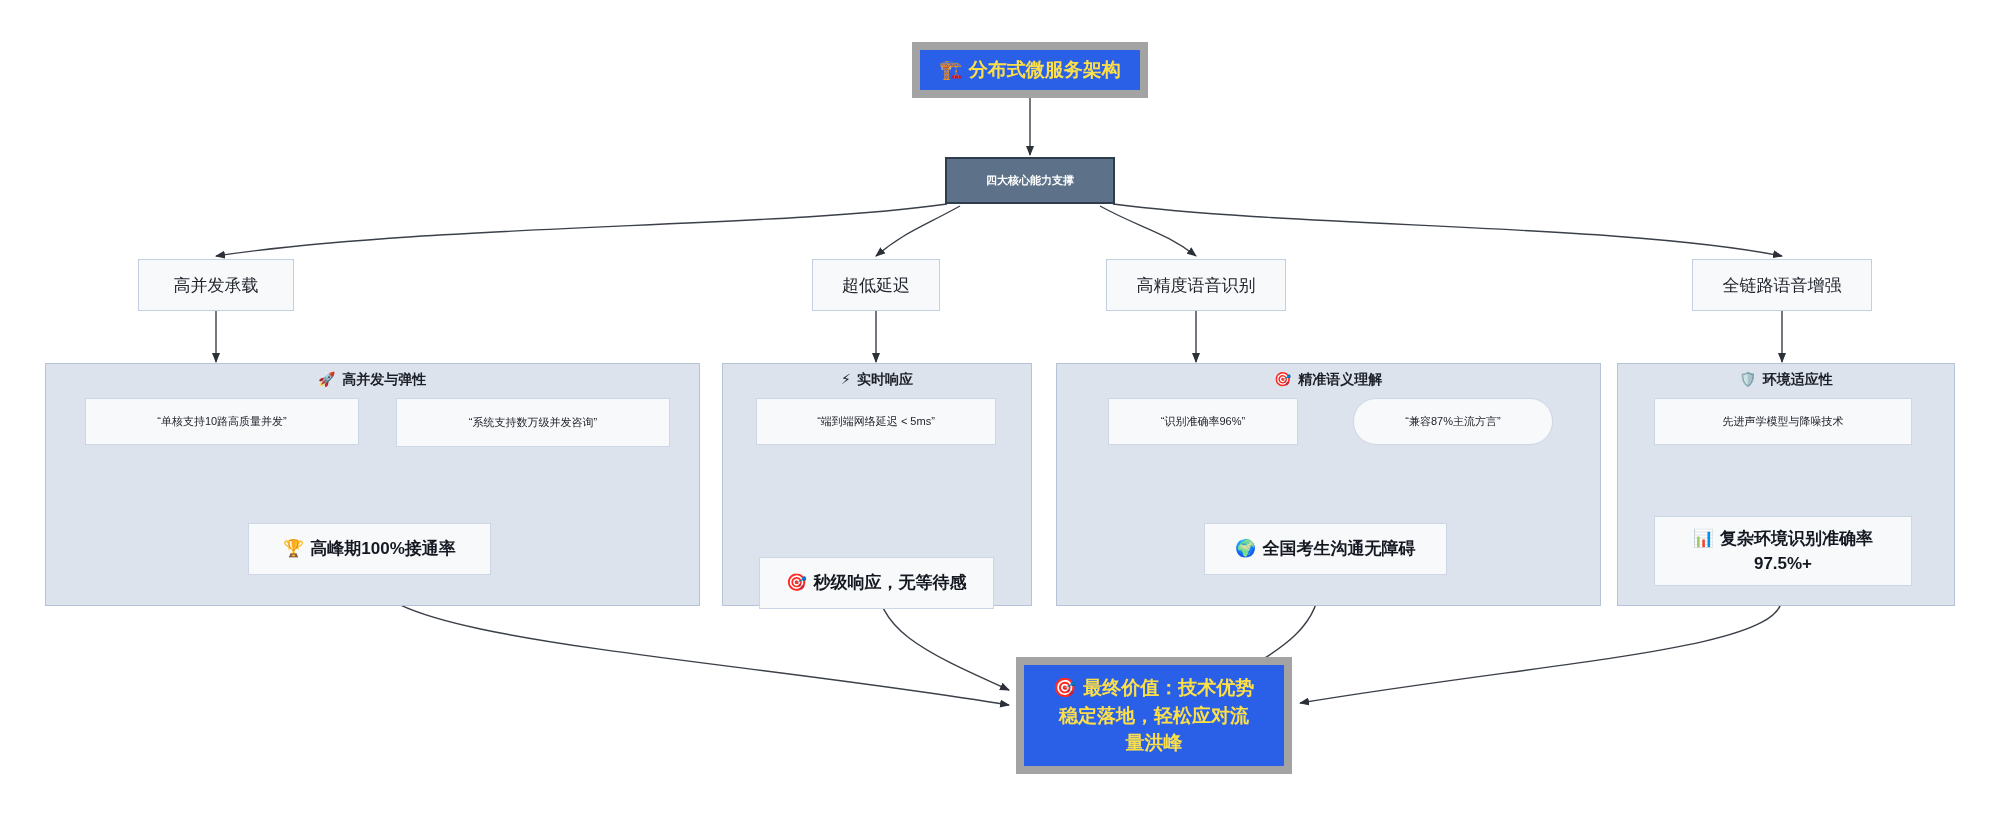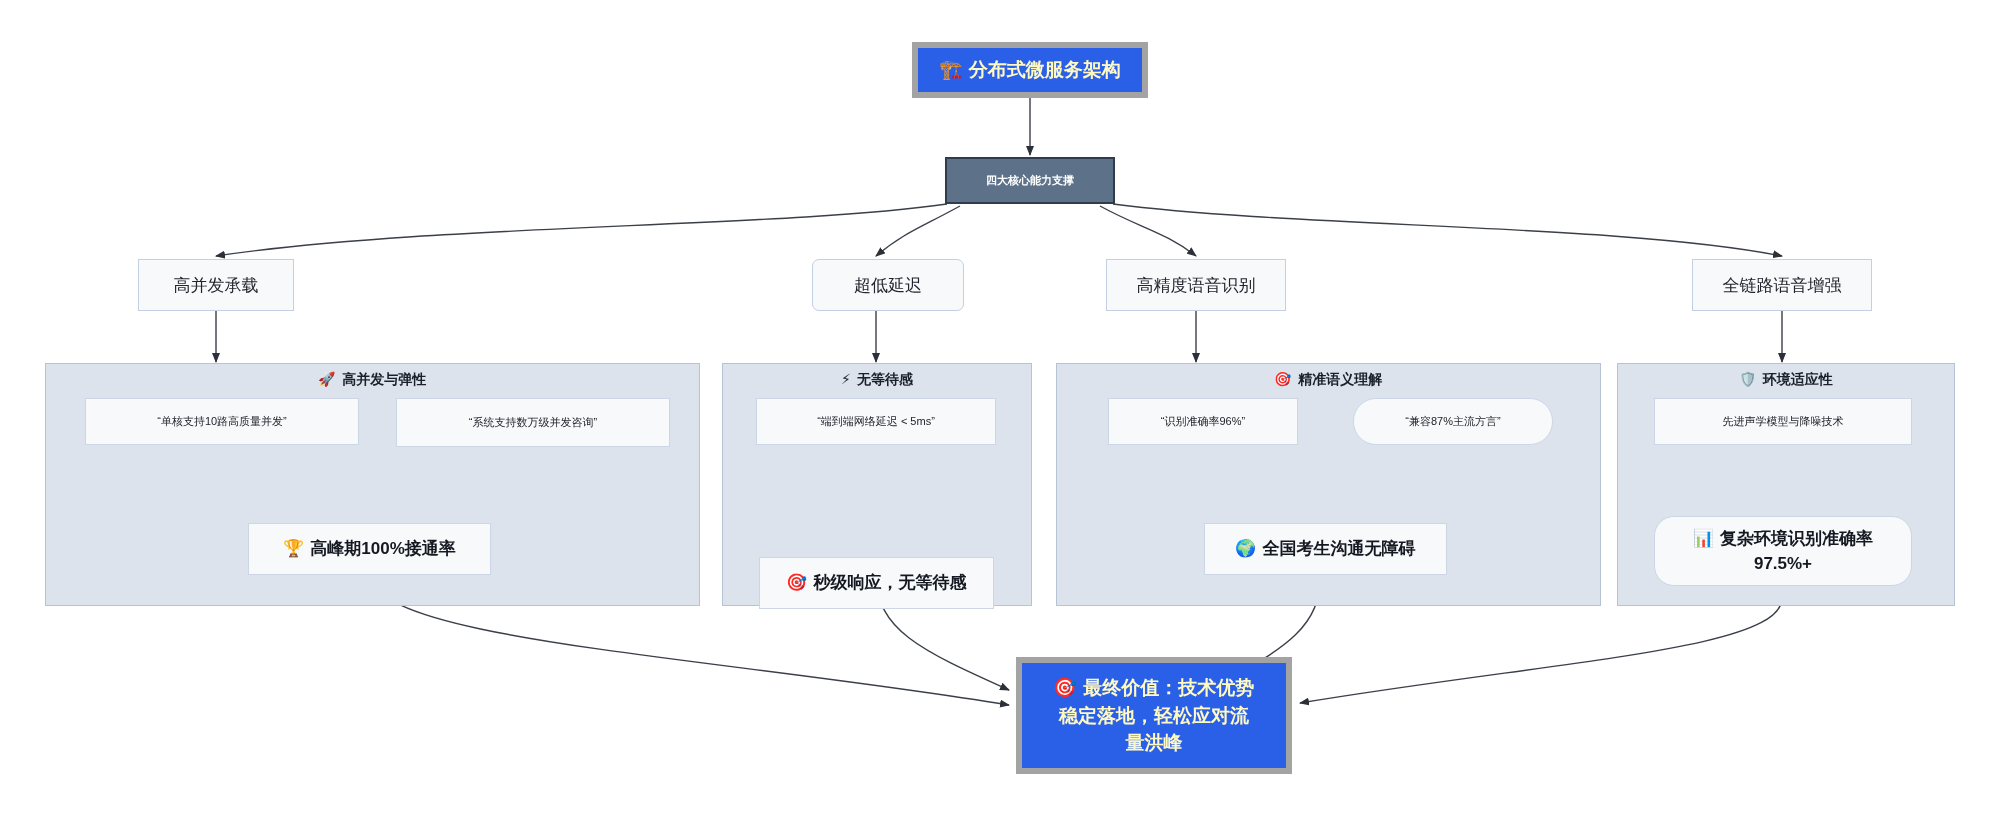--- a/index.html
+++ b/index.html
@@ -39,8 +39,8 @@
   
   .node-primary {
     background: #2a5fe8;
-    border: 6px solid #a3a3a3;
-    color: #fef9c3;
+    border: 8px solid #a3a3a3;
+    color: #fde047;
     font-weight: bold;
   }
   .node-primary .label {

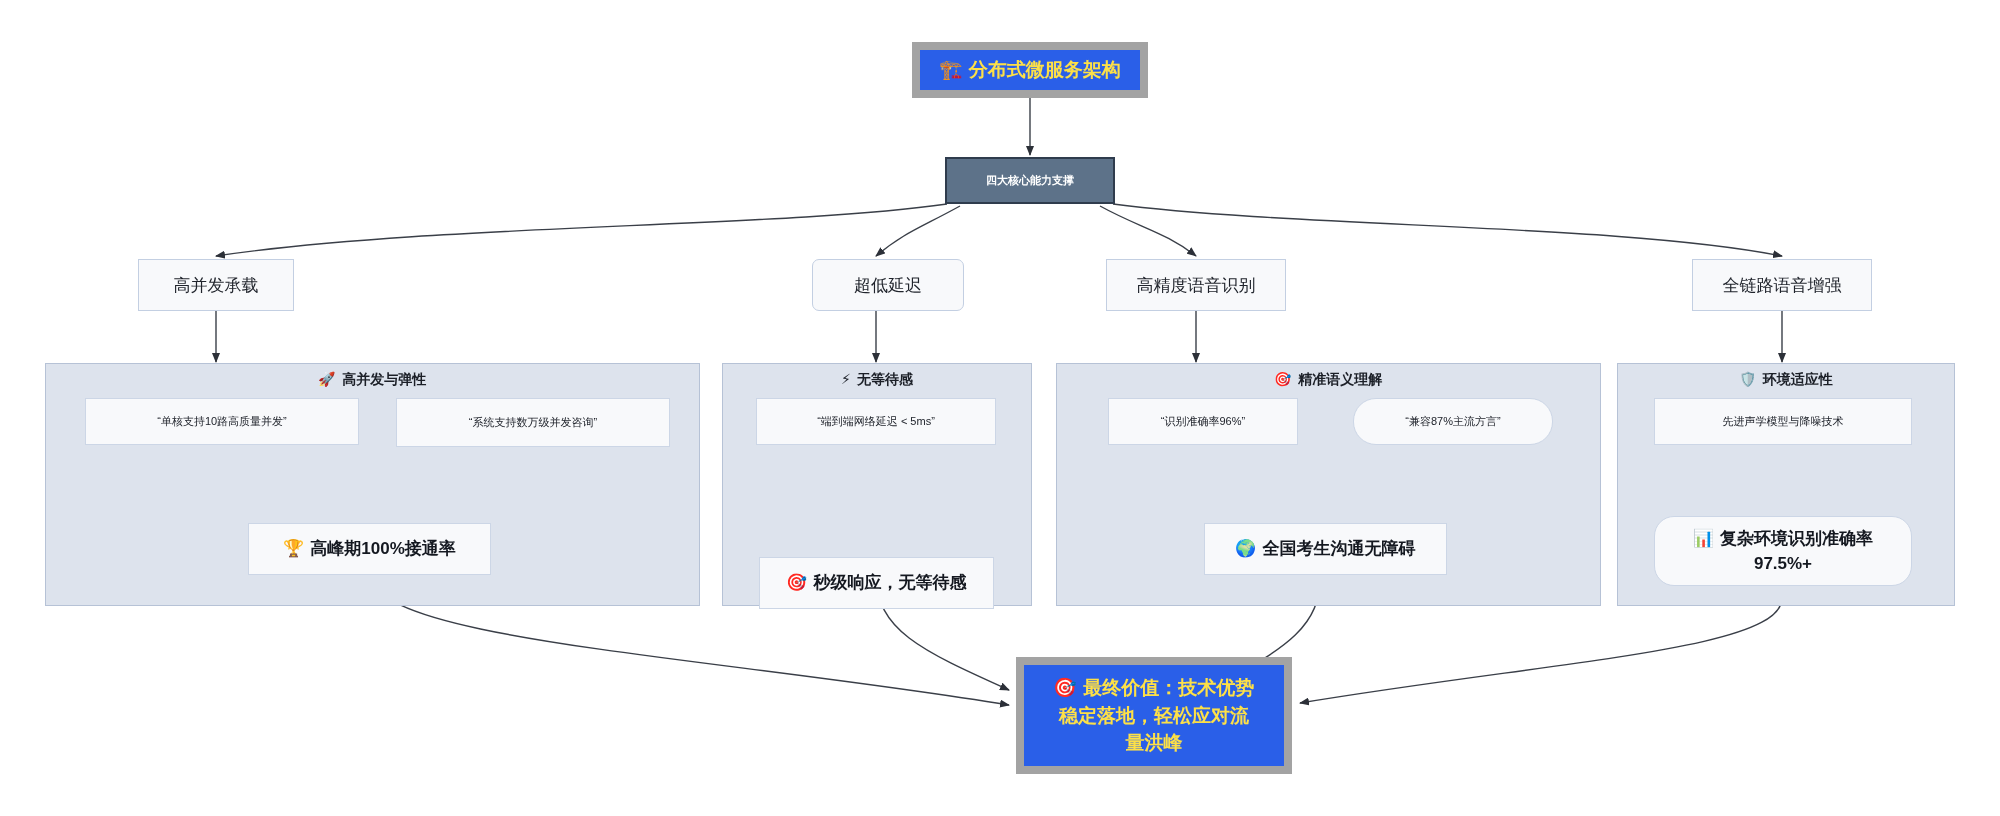--- a/index.html
+++ b/index.html
@@ -160,7 +160,7 @@
   <div class="node node-plain" style="left:138px; top:259px; width:156px; height:52px;">
     <span>高并发承载</span>
   </div>
-  <div class="node node-plain" style="left:812px; top:259px; width:152px; height:52px;border-radius:7px;">
+  <div class="node node-plain" style="left:812px; top:259px; width:128px; height:52px;">
     <span>超低延迟</span>
   </div>
   <div class="node node-plain" style="left:1106px; top:259px; width:180px; height:52px;">

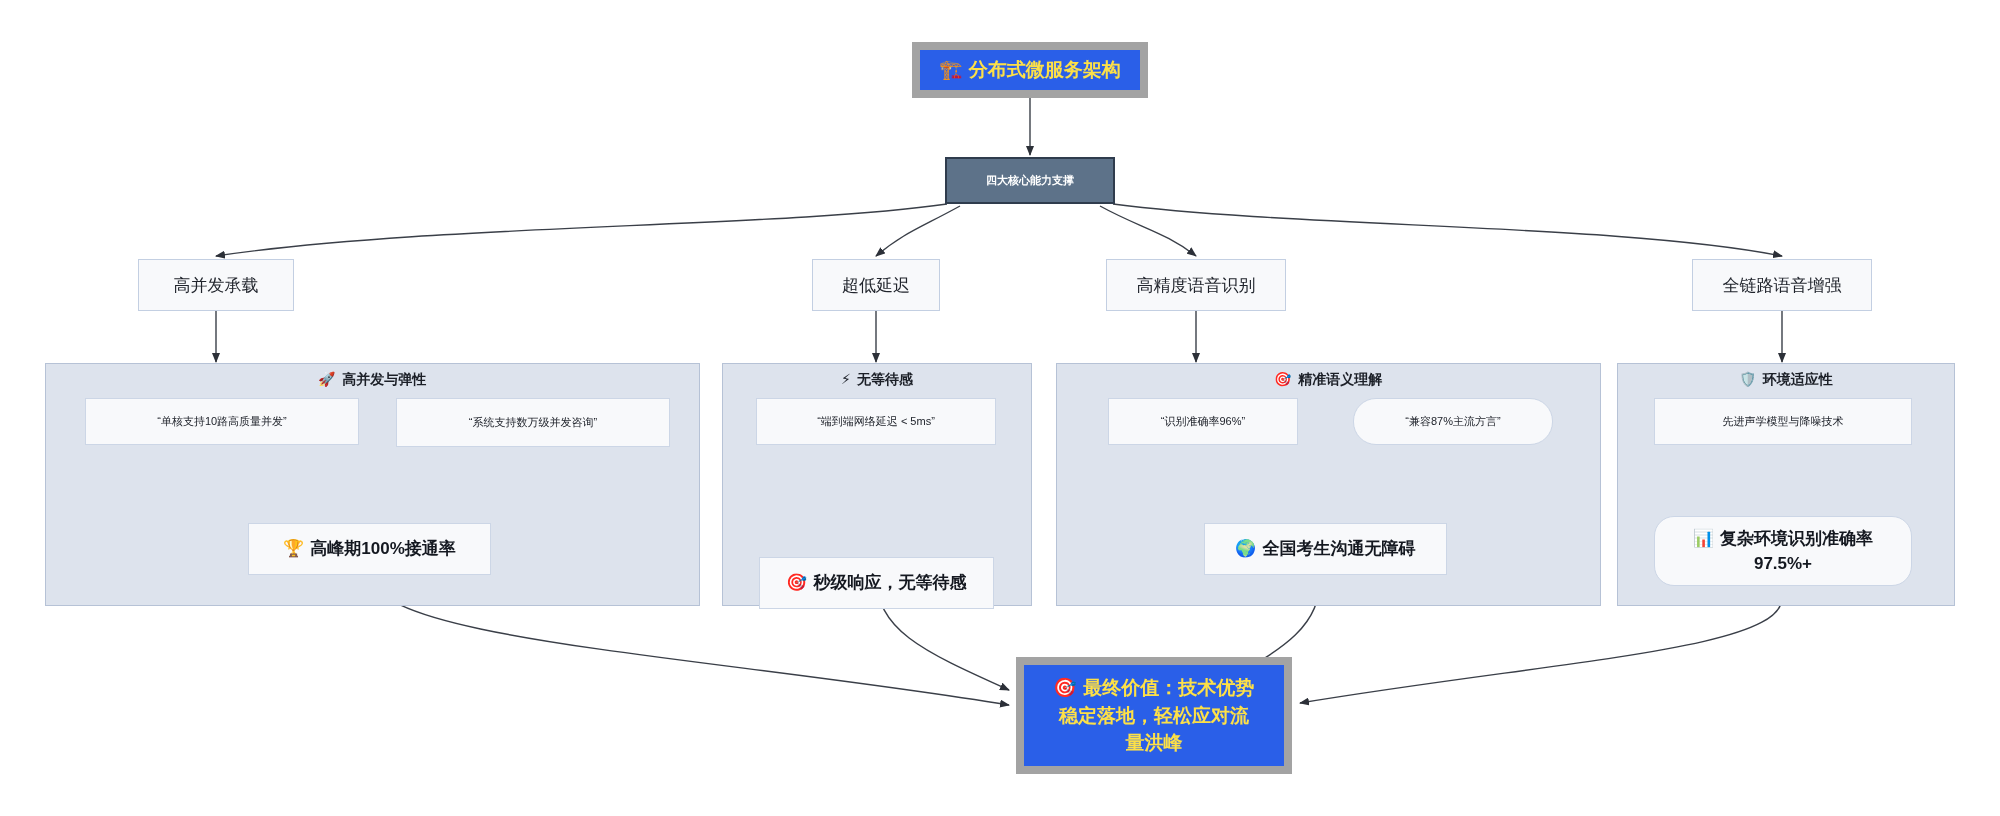--- a/index.html
+++ b/index.html
@@ -189,7 +189,7 @@
 
   <div class="cluster" style="left:722px; top:363px; width:310px; height:243px;">
     <div class="cluster-title">
-      <span class="emoji ic">⚡</span><span>无等待感</span>
+      <span class="emoji ic">⚡</span><span>实时响应</span>
     </div>
   </div>
   <div class="node node-leaf" style="left:756px; top:398px; width:240px; height:47px;">

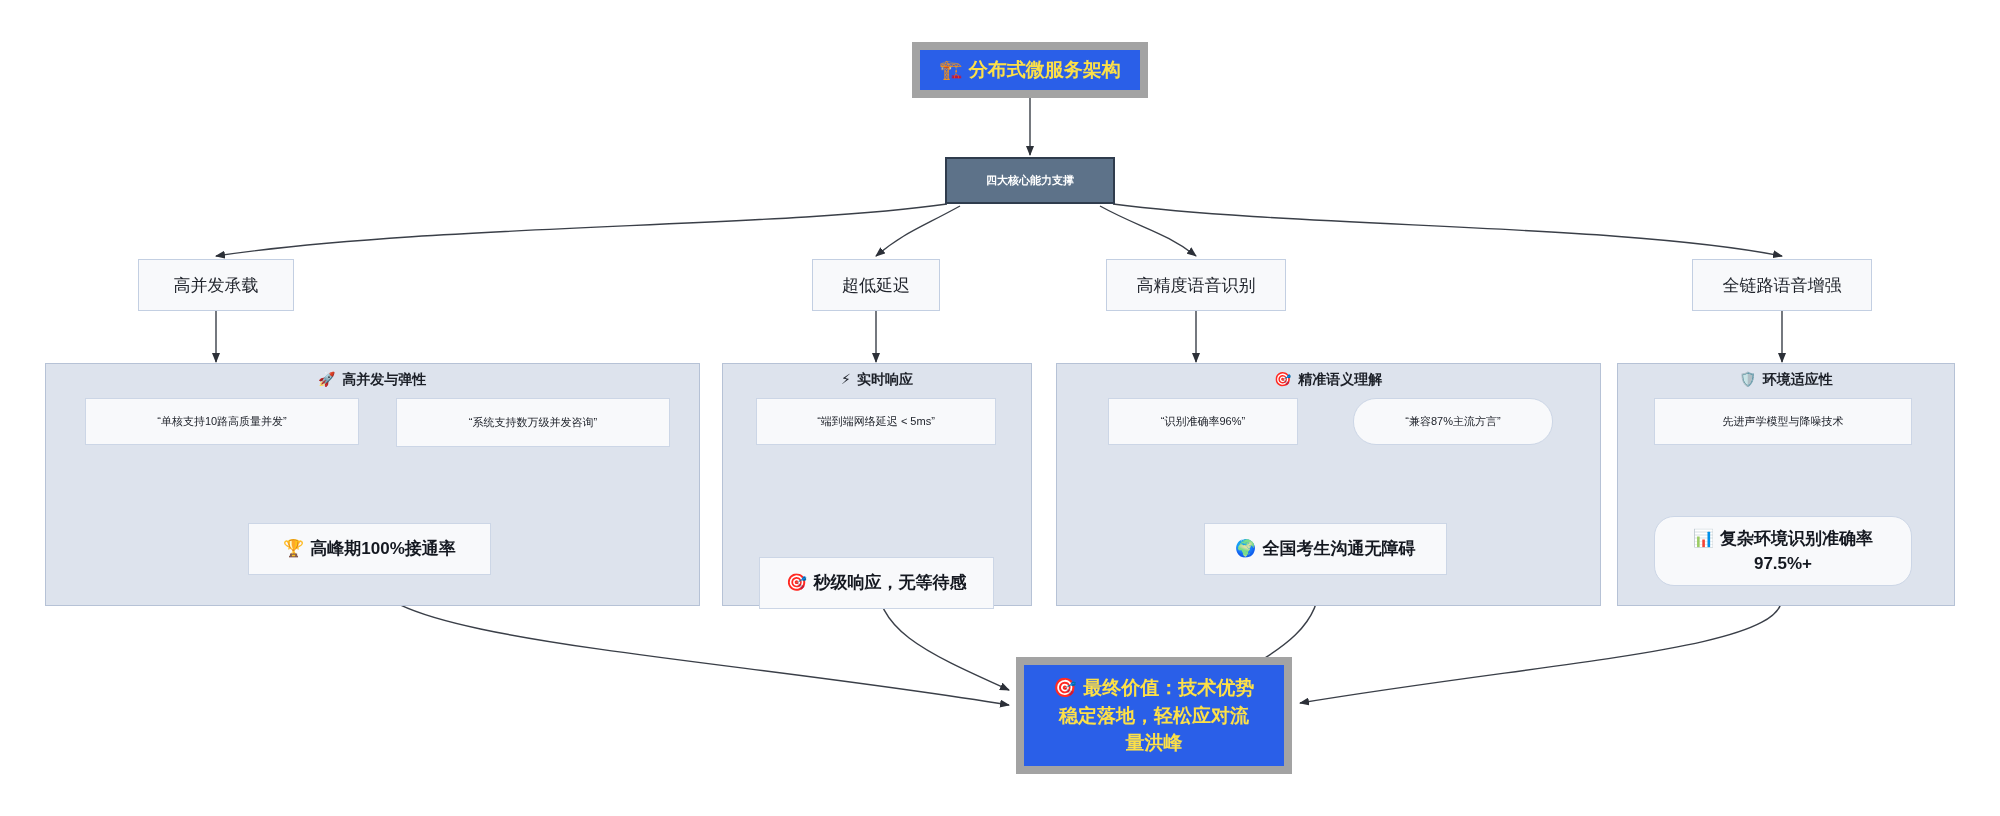--- a/index.html
+++ b/index.html
@@ -226,7 +226,7 @@
   <div class="node node-leaf" style="left:1654px; top:398px; width:258px; height:47px;">
     <span>先进声学模型与降噪技术</span>
   </div>
-  <div class="node node-result" style="left:1654px; top:516px; width:258px; height:70px;border-radius:20px;">
+  <div class="node node-result" style="left:1654px; top:516px; width:258px; height:70px;">
     <span>
       <span class="emoji ic">📊</span><span>复杂环境识别准确率</span><br>
       <span>97.5%+</span>

